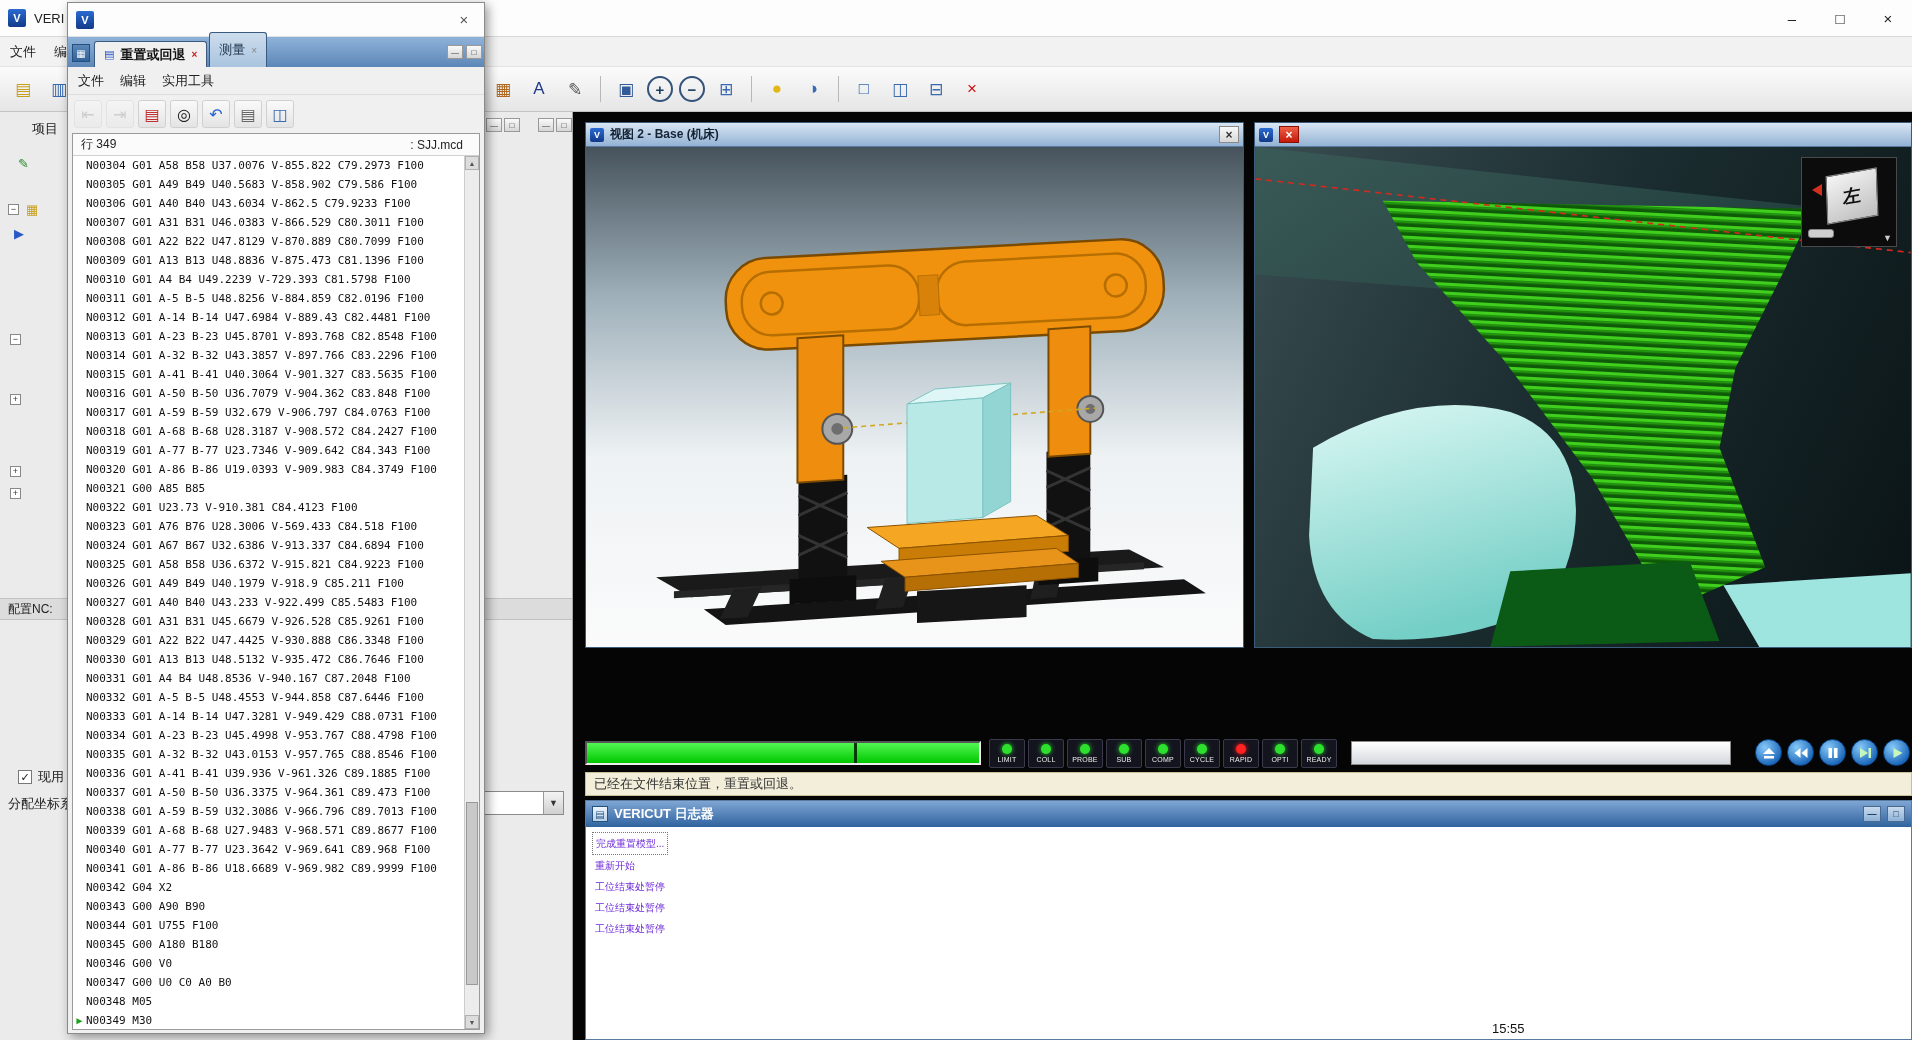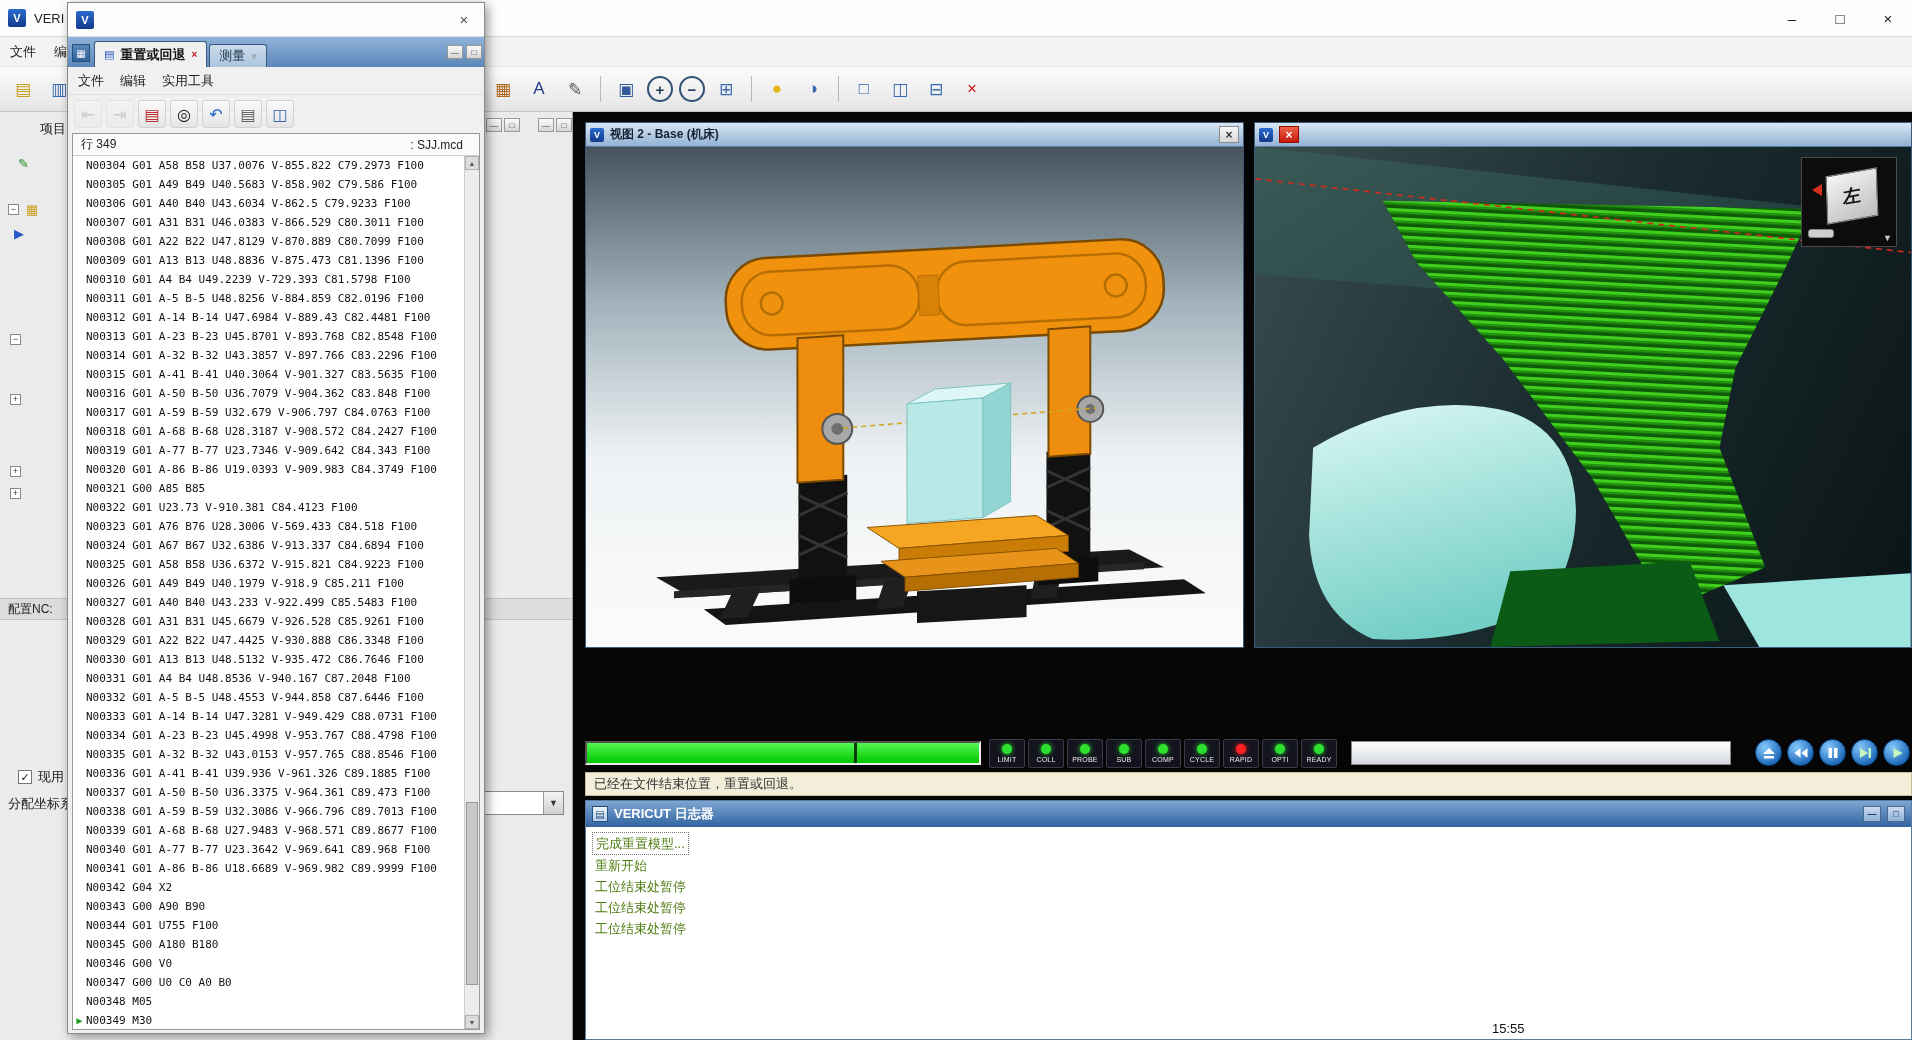--- a/index.html
+++ b/index.html
@@ -86,7 +86,7 @@
 .tabstrip-icon{width:18px;height:18px;margin:0 2px 5px 2px;background:linear-gradient(#5c87b8,#31629a);border:1px solid #24507f;color:#fff;font-size:10px;display:flex;align-items:center;justify-content:center}
 .nc-tab{display:flex;align-items:center;gap:6px;height:26px;padding:0 9px;font-size:13px;border:1px solid #3a5a80;border-bottom:none;border-radius:3px 3px 0 0}
 .nc-tab.active{background:#f0f0f0;color:#111;font-weight:bold}
-.nc-tab.inactive{background:linear-gradient(#cddded,#a9c4de);color:#223a52;height:23px}
+.nc-tab.inactive{background:linear-gradient(#cddded,#a9c4de);color:#223a52;height:35px}
 .tab-icon{font-size:11px;color:#2a58c8}
 .tab-close{font-size:10px;color:#888}
 .nc-tab.active .tab-close{color:#c42020;font-weight:bold}

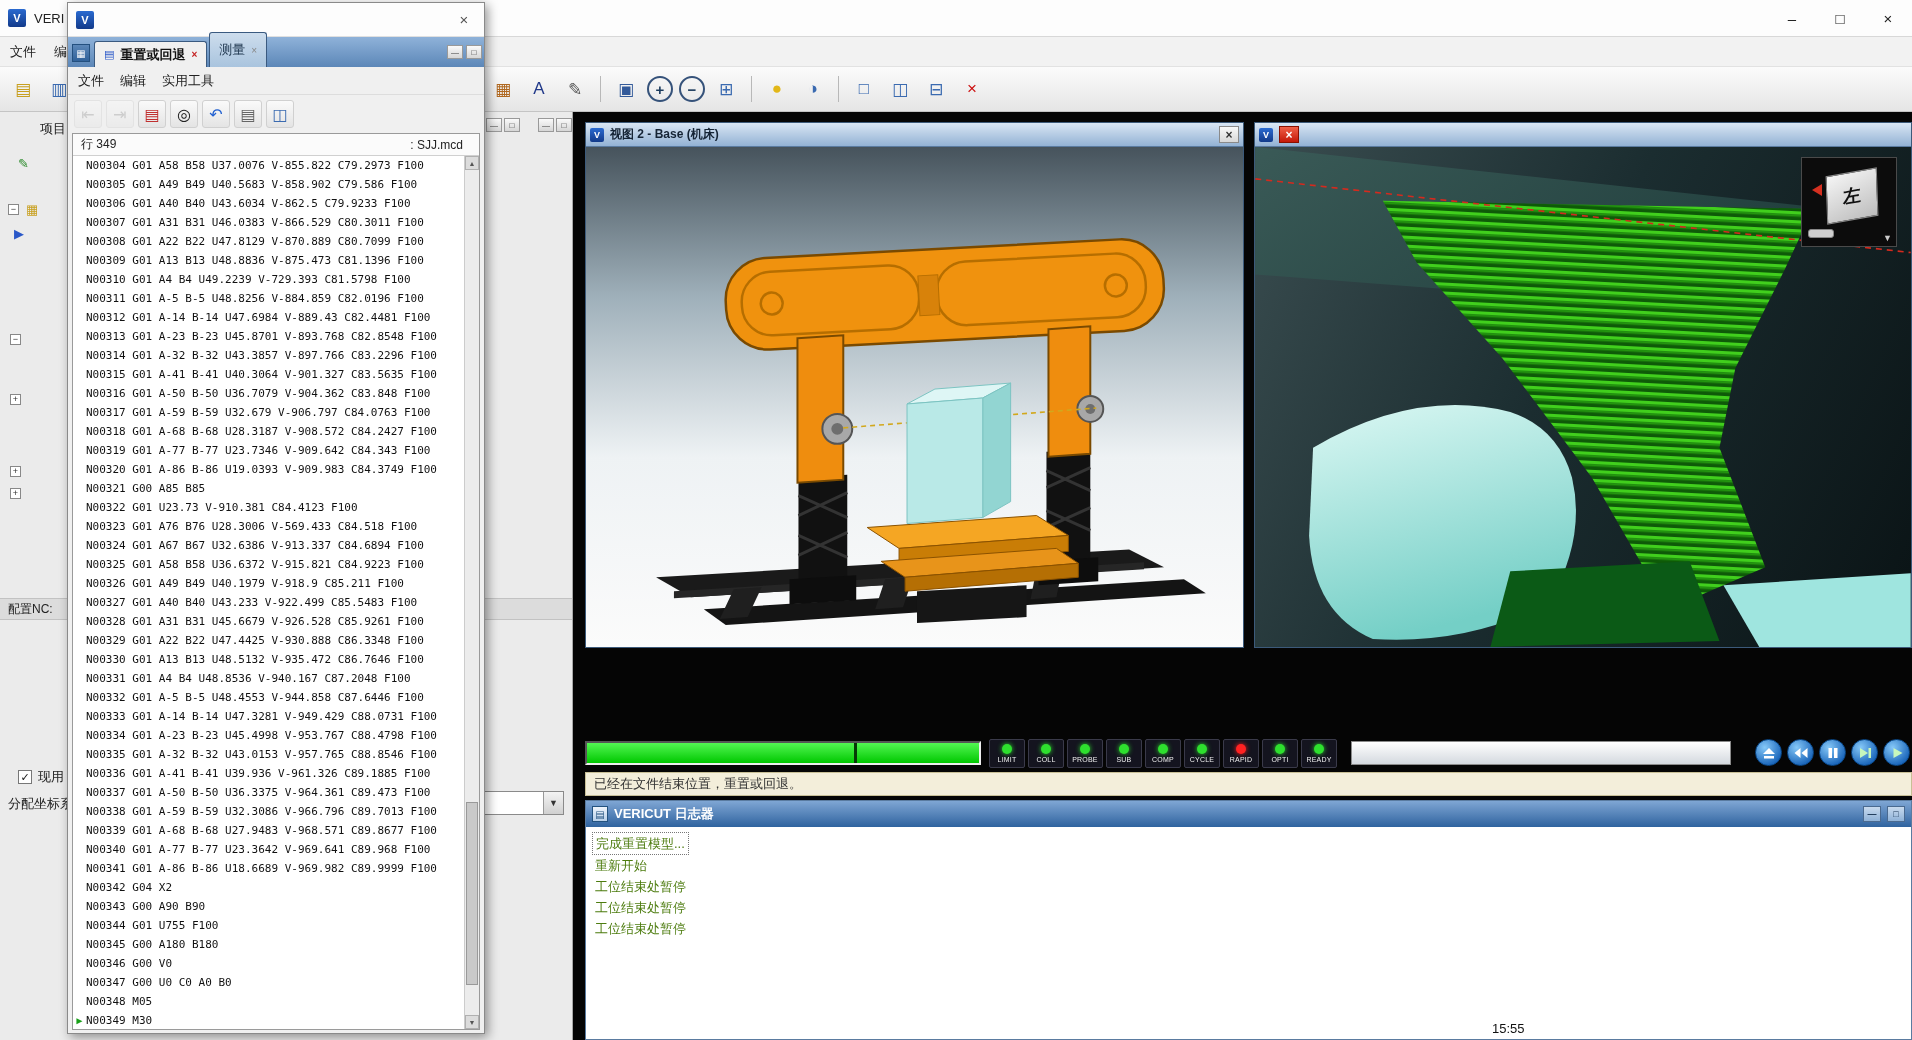--- a/index.html
+++ b/index.html
@@ -152,7 +152,7 @@
   </div>
 
   <div class="sidebar">
-    <span class="sidebar-label" style="left:40px;top:8px">项目</span>
+    <span class="sidebar-label" style="left:32px;top:8px">项目</span>
     <div id="sidebar-frag">
         <span class="tree-glyph" style="left: 18px; top: 44px; color: rgb(42, 138, 42);">✎</span>
         <span class="tree-glyph box" style="left: 8px; top: 92px;">−</span>

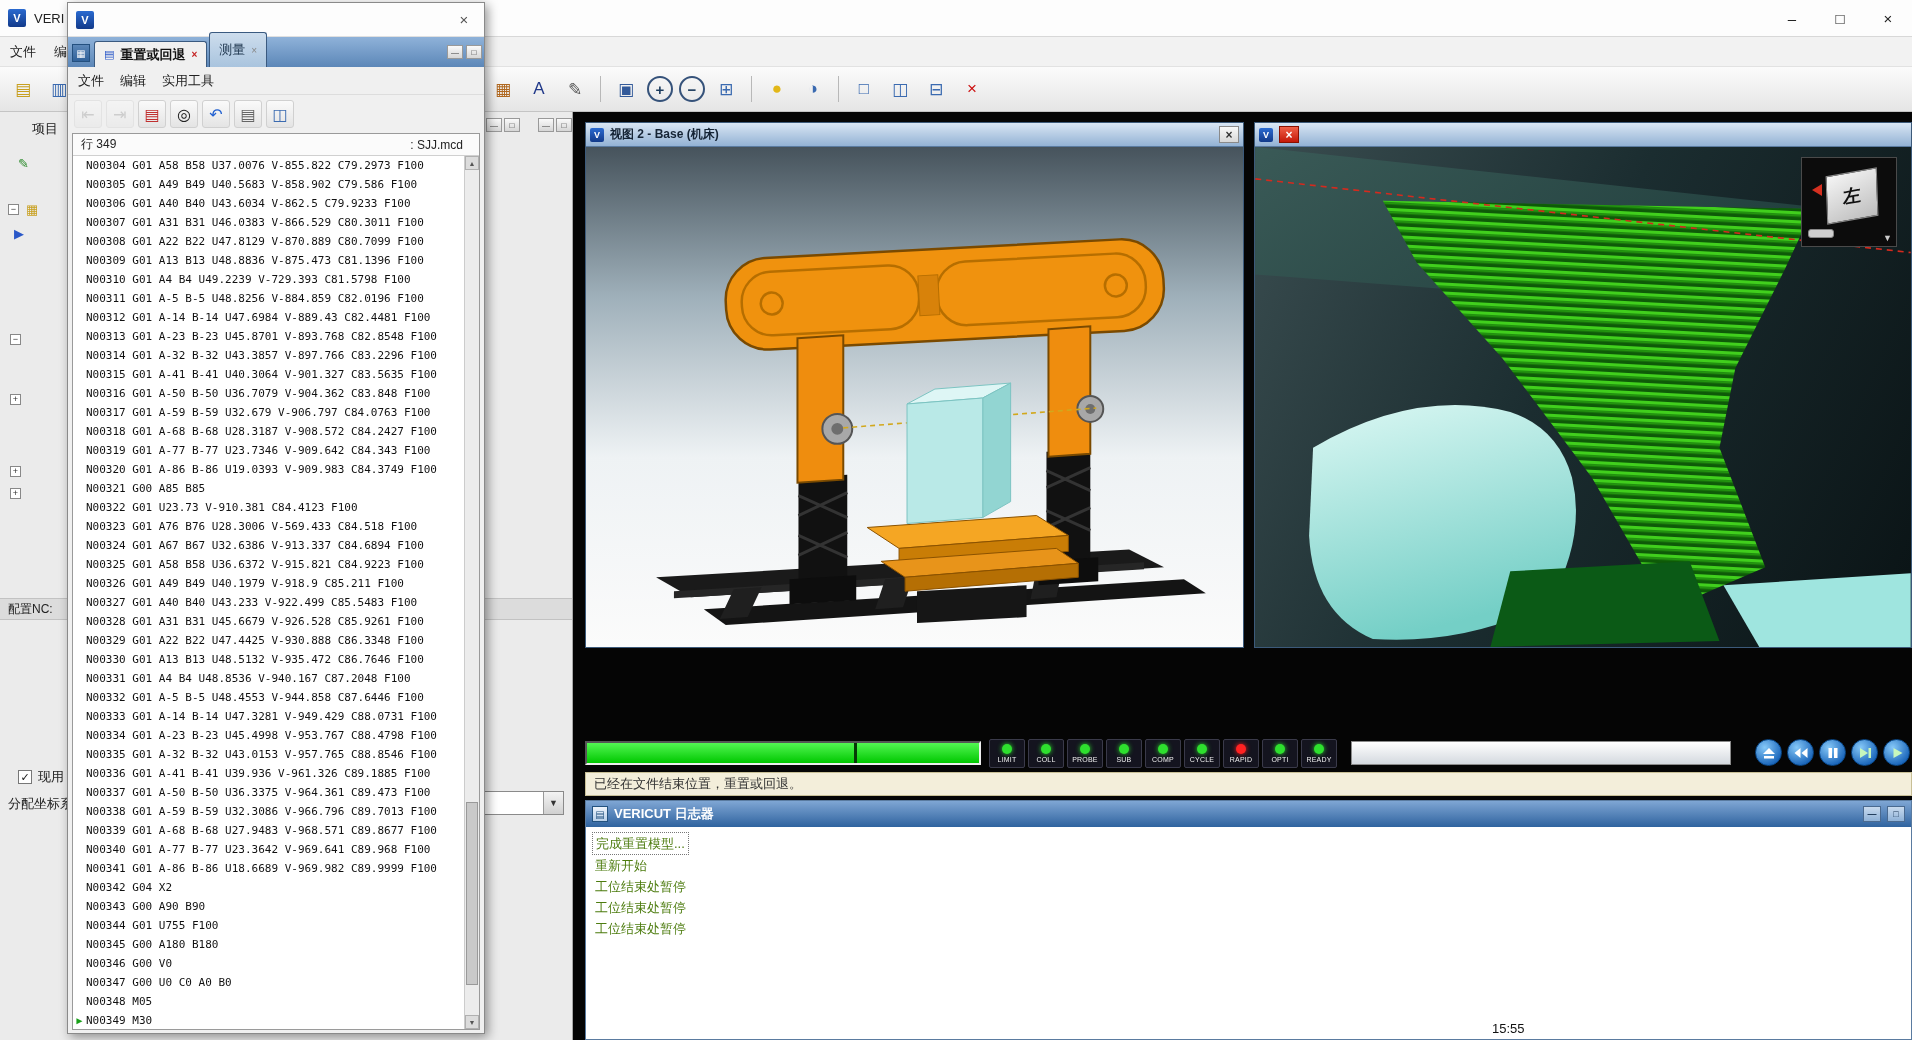--- a/index.html
+++ b/index.html
@@ -74,7 +74,7 @@
 .logger-title{flex:1}
 .logger-btn{width:18px;height:16px;background:linear-gradient(#c8daee,#8fb2d8);border:1px solid #4a6a90;color:#15304f;font-size:9px;display:flex;align-items:center;justify-content:center}
 .logger-content{position:absolute;left:0;top:26px;right:0;bottom:0;background:#fff;padding:5px 6px;overflow:hidden}
-.log-line{font-size:13px;color:#4d7c0f;line-height:21px;width:fit-content;padding:0 3px}
+.log-line{font-size:10px;color:#6d28d9;line-height:21px;width:fit-content;padding:0 3px}
 .log-line.selected{border:1px dotted #777}
 .clock{position:absolute;left:1492px;top:1021px;font-size:13px;color:#111;z-index:6}
 

